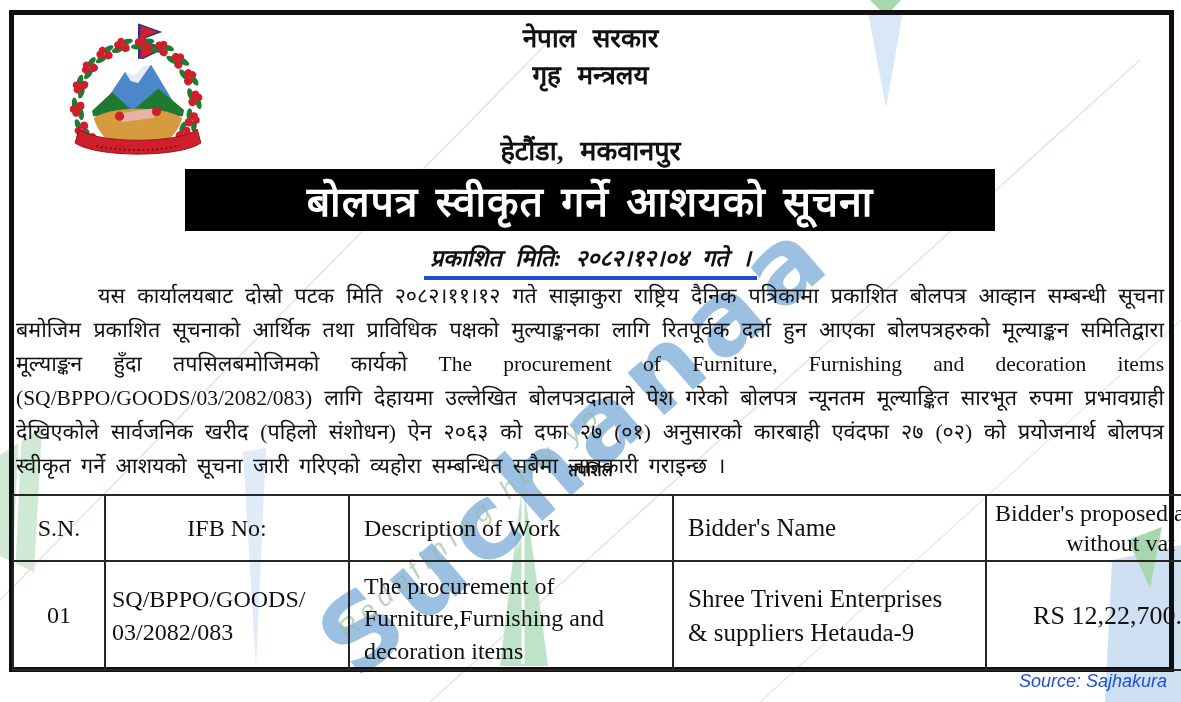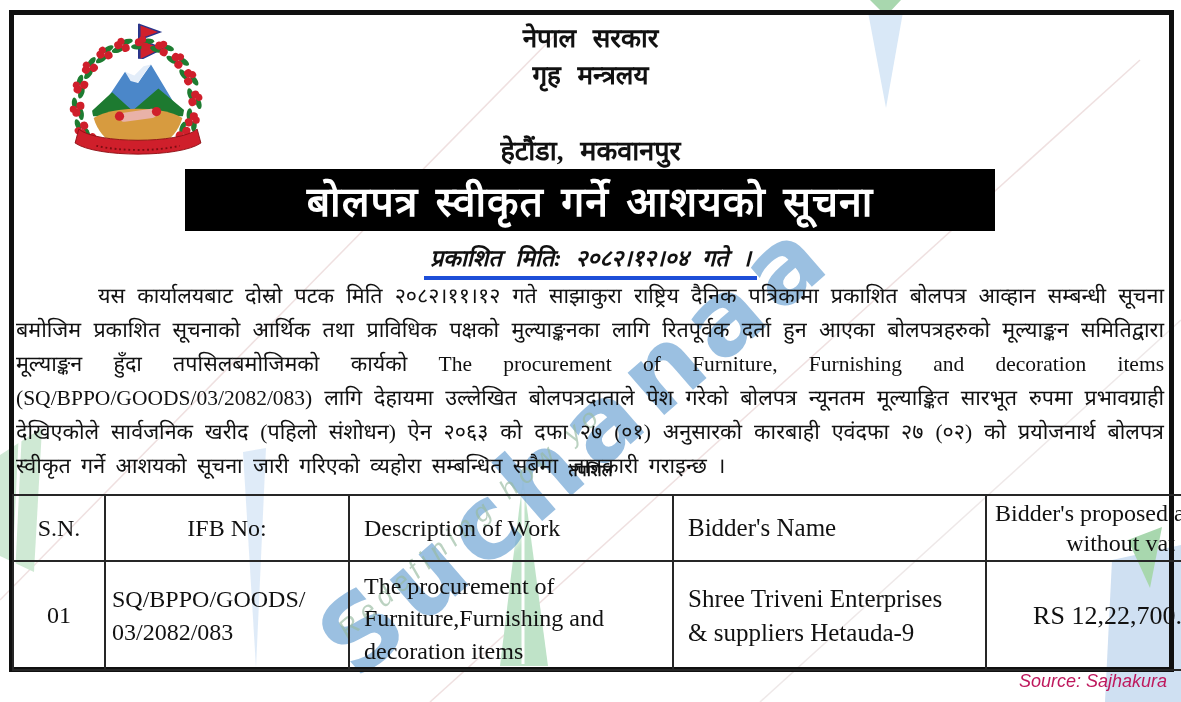--- a/index.html
+++ b/index.html
@@ -63,7 +63,7 @@
   
   .source{position:absolute;right:14px;top:671px;z-index:3;
           font-family:"Liberation Sans",sans-serif;font-style:italic;
-          font-size:18px;color:#be185d;}
+          font-size:18px;color:#1d4ed8;}
 </style>
 </head>
 <body>

